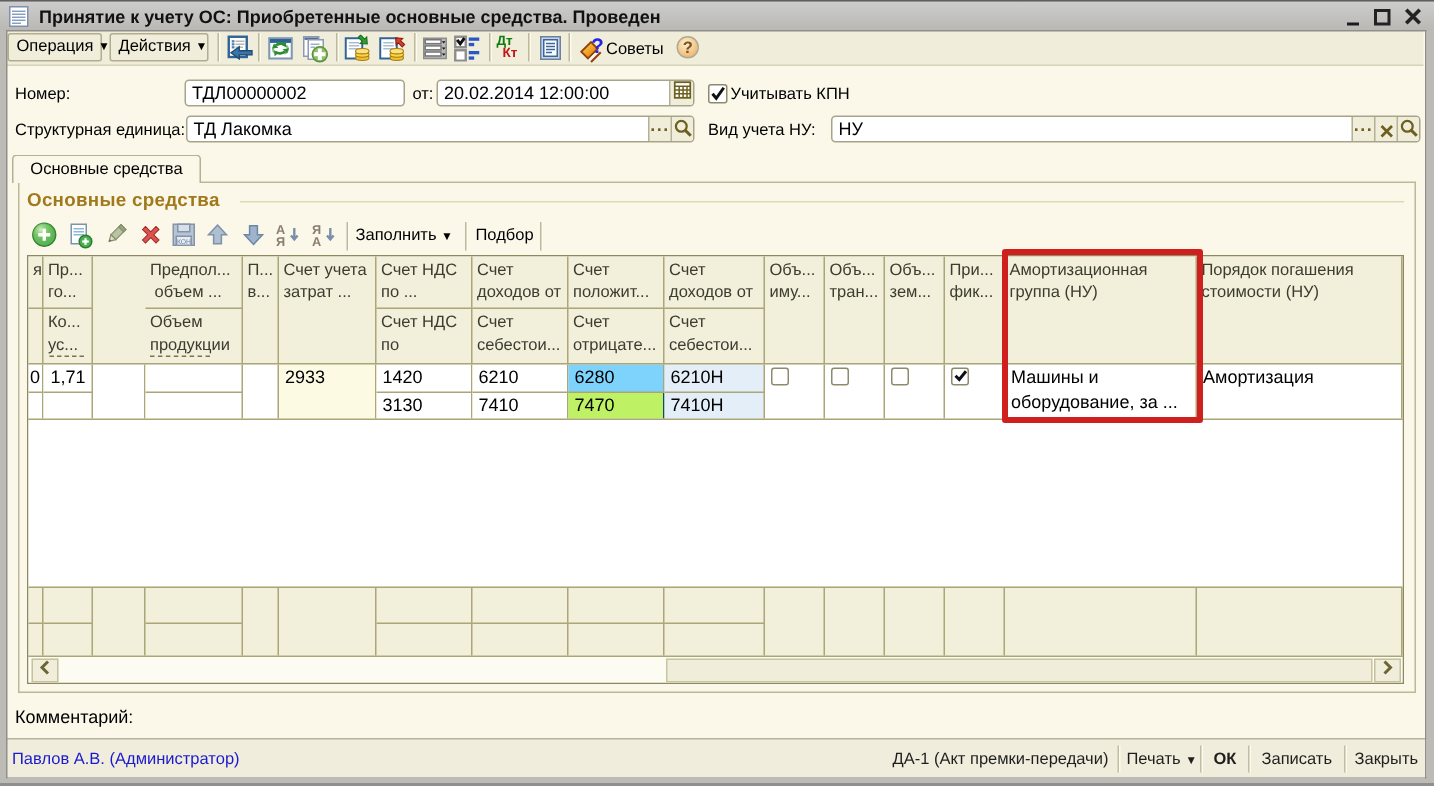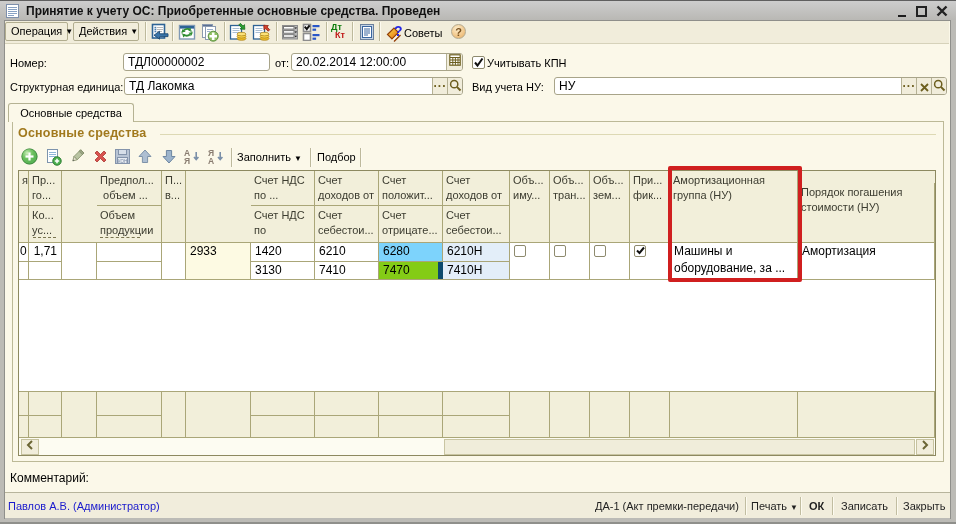--- a/index.html
+++ b/index.html
@@ -297,6 +297,7 @@
           <div class="hc" style="left:78px;top:35px;width:65px;height:37px;border-right:1px solid #aaa678;">Объем<br>продукции</div>
           <div class="hc" style="left:78px;top:0px;width:65px;height:35px;border-right:1px solid #aaa678;border-bottom:1px solid #aaa678;">Предпол...<br>&nbsp;объем ...</div>
           <div class="hc" style="left:143px;top:0px;width:24px;height:72px;border-right:1px solid #aaa678;">П...<br>в...</div>
+          <div class="hc" style="left:167px;top:0px;width:65px;height:72px;border-right:1px solid #aaa678;">Счет учета<br>затрат ...</div>
           <div class="hc" style="left:232px;top:0px;width:64px;height:35px;border-right:1px solid #aaa678;border-bottom:1px solid #aaa678;">Счет НДС<br>по ...</div>
           <div class="hc" style="left:232px;top:35px;width:64px;height:37px;border-right:1px solid #aaa678;">Счет НДС<br>по</div>
           <div class="hc" style="left:296px;top:0px;width:64px;height:35px;border-right:1px solid #aaa678;border-bottom:1px solid #aaa678;">Счет<br>доходов от</div>

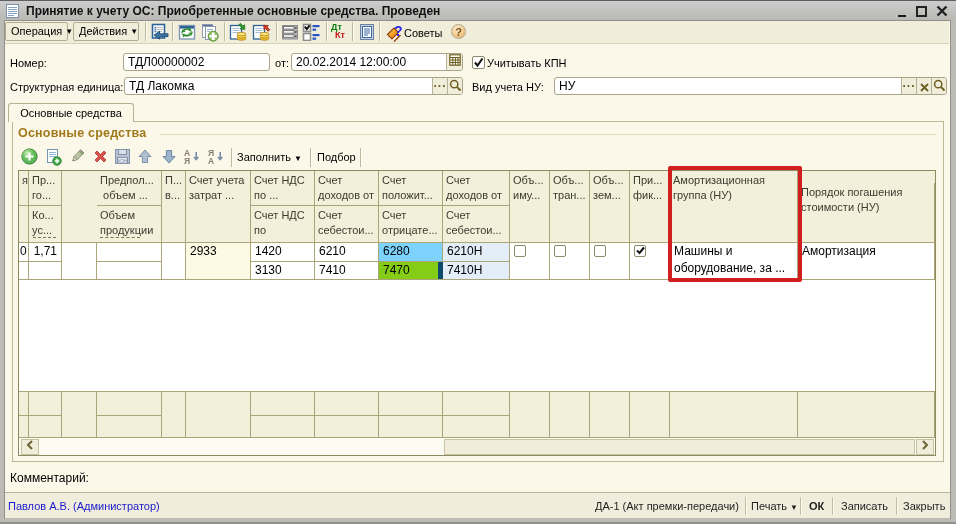--- a/index.html
+++ b/index.html
@@ -311,7 +311,7 @@
           <div class="hc" style="left:571px;top:0px;width:40px;height:72px;border-right:1px solid #aaa678;">Объ...<br>зем...</div>
           <div class="hc" style="left:611px;top:0px;width:40px;height:72px;border-right:1px solid #aaa678;">При...<br>фик...</div>
           <div class="hc" style="left:651px;top:0px;width:128px;height:72px;border-right:1px solid #aaa678;">Амортизационная<br>группа (НУ)</div>
-          <div class="hc" style="left:779px;top:0px;width:137px;height:72px;border-right:1px solid #aaa678;margin-top:12px;">Порядок погашения<br>стоимости (НУ)</div>
+          <div class="hc" style="left:779px;top:0px;width:137px;height:72px;border-right:1px solid #aaa678;">Порядок погашения<br>стоимости (НУ)</div>
           <div style="position:absolute;left:14px;top:66px;width:23px;border-top:1px dashed #7a7550;"></div>
           <div style="position:absolute;left:81px;top:66px;width:40px;border-top:1px dashed #7a7550;"></div>
           <div class="dc txt-l" style="left:0px;top:72px;width:10px;height:19px;border-right:1px solid #aaa678;border-bottom:1px solid #aaa678;background:#fff;"><span style="margin-left:-3px;">0</span></div>

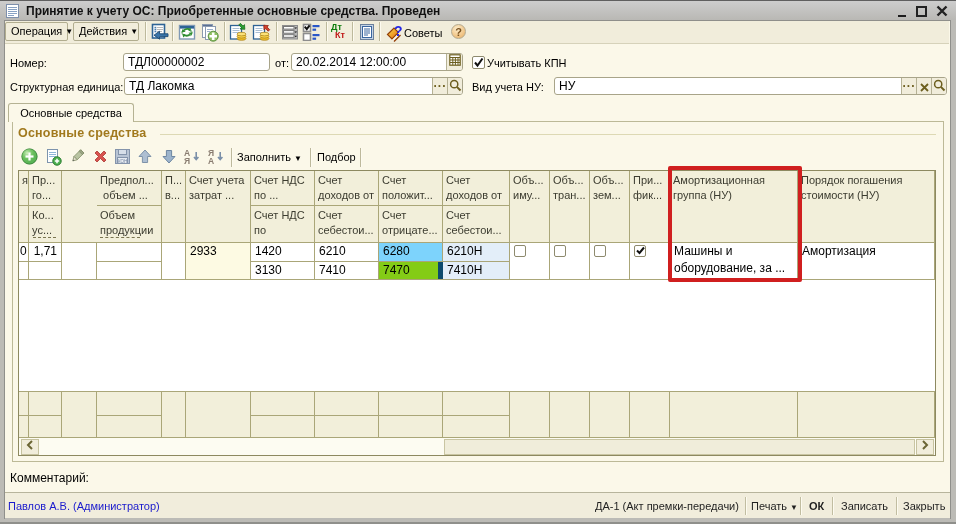--- a/index.html
+++ b/index.html
@@ -328,7 +328,7 @@
           <div class="dc txt-l" style="left:296px;top:72px;width:64px;height:19px;border-right:1px solid #aaa678;border-bottom:1px solid #aaa678;background:#fff;">6210</div>
           <div class="dc txt-l" style="left:296px;top:91px;width:64px;height:17px;border-right:1px solid #aaa678;background:#fff;">7410</div>
           <div class="dc txt-l" style="left:360px;top:72px;width:64px;height:19px;border-right:1px solid #aaa678;border-bottom:1px solid #aaa678;background:#7dd3fc;">6280</div>
-          <div class="dc txt-l" style="left:360px;top:91px;width:64px;height:17px;border-right:5px solid #0c4a6e;background:#84cc16;">7470</div>
+          <div class="dc txt-l" style="left:360px;top:91px;width:64px;height:17px;border-right:1px solid #0c4a6e;background:#bef264;">7470</div>
           <div class="dc txt-l" style="left:424px;top:72px;width:67px;height:19px;border-right:1px solid #aaa678;border-bottom:1px solid #aaa678;background:#e3eef9;">6210Н</div>
           <div class="dc txt-l" style="left:424px;top:91px;width:67px;height:17px;border-right:1px solid #aaa678;background:#e3eef9;">7410Н</div>
           <div class="dc txt-l" style="left:491px;top:72px;width:40px;height:36px;border-right:1px solid #aaa678;background:#fff;"><span class="cb"></span></div>

